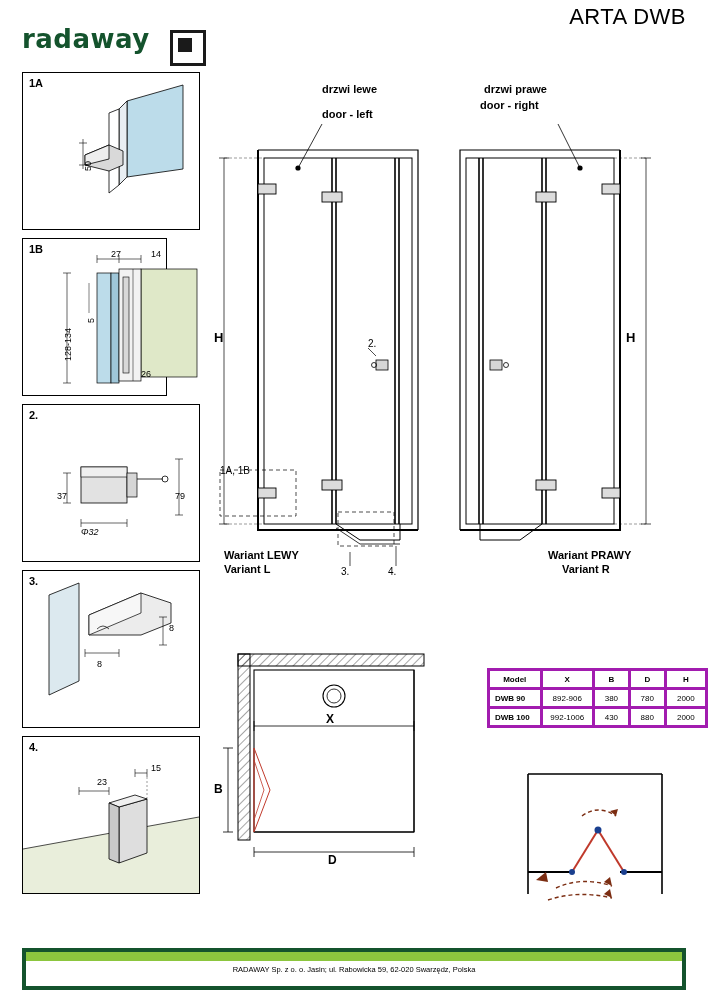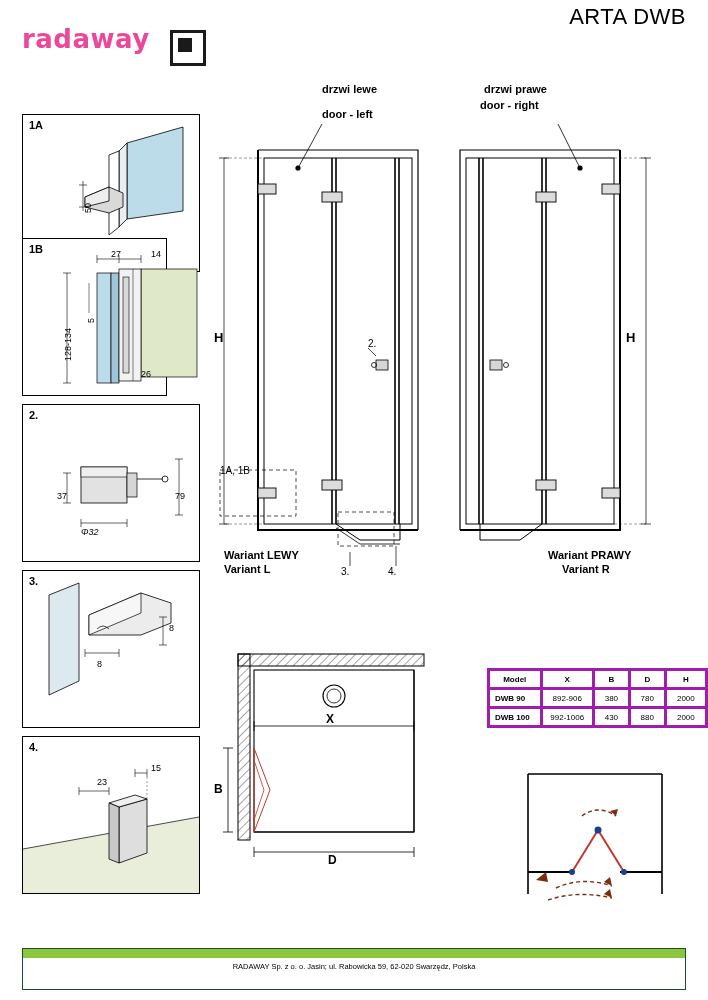--- a/index.html
+++ b/index.html
@@ -33,7 +33,7 @@
     font-size: 26px;
     font-weight: 700;
     letter-spacing: 0.5px;
-    color: #ec4899;
+    color: #14532d;
   }
   .logo-mark {
     position: absolute;

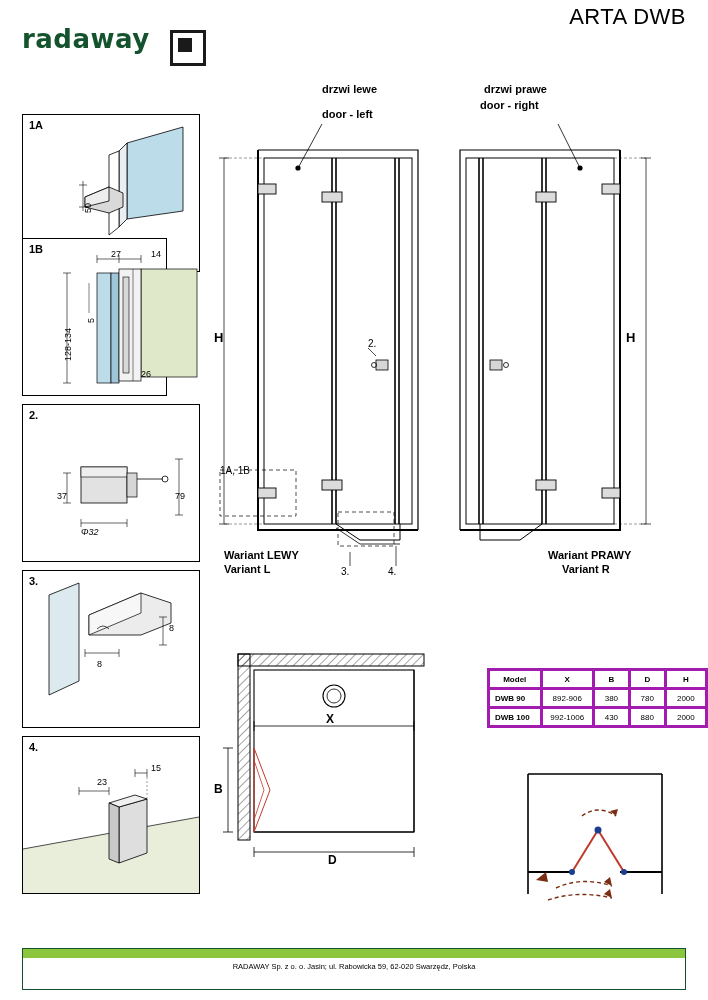--- a/index.html
+++ b/index.html
@@ -139,7 +139,7 @@
   </div>
   <div class="title">ARTA DWB</div>
 
-  <div class="panel" style="left:22px; top:72px; width:178px; height:158px;margin-top:42px;">
+  <div class="panel" style="left:22px; top:72px; width:178px; height:158px;">
     <svg width="176" height="156" viewBox="0 0 176 156">
 
       <polygon points="104,104 104,28 160,12 160,96" fill="#bcdcea" stroke="#000" stroke-width="0.8"></polygon>

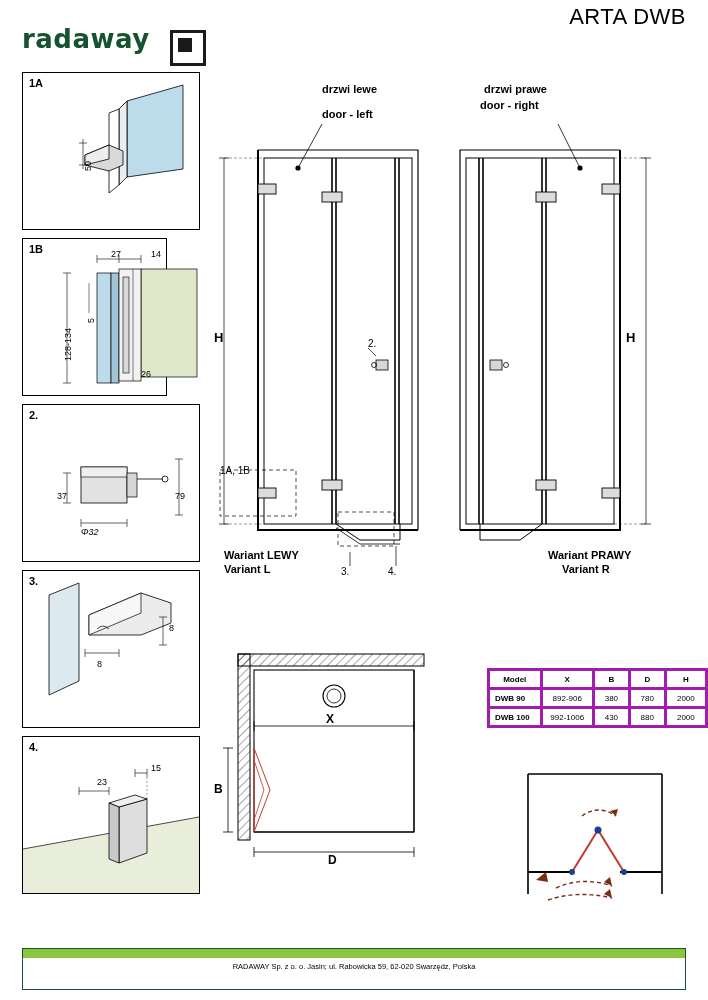--- a/index.html
+++ b/index.html
@@ -109,7 +109,7 @@
     position: absolute;
     left: 22px; top: 948px;
     width: 664px; height: 42px;
-    border: 1px solid #14532d;
+    border: 4px solid #14532d;
     box-sizing: border-box;
     background: #fff;
   }

